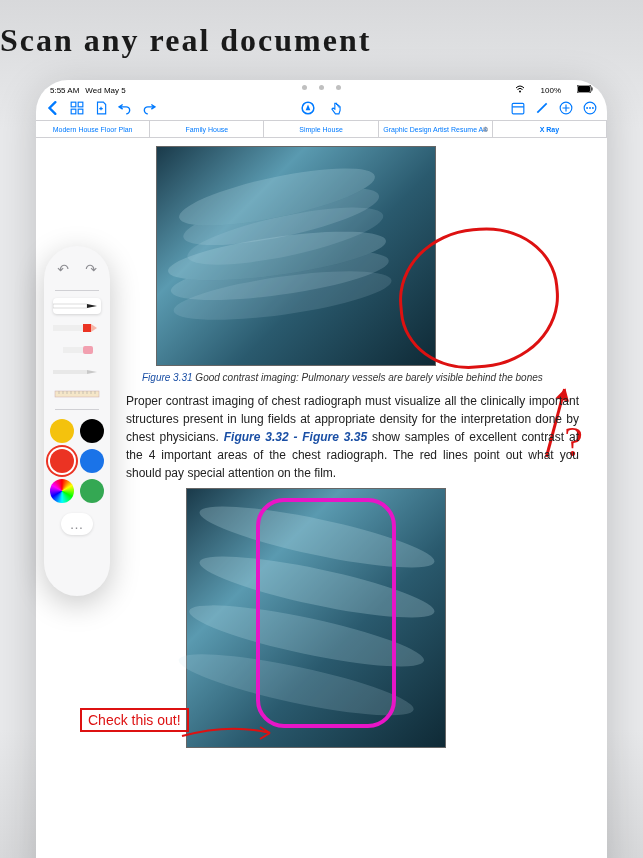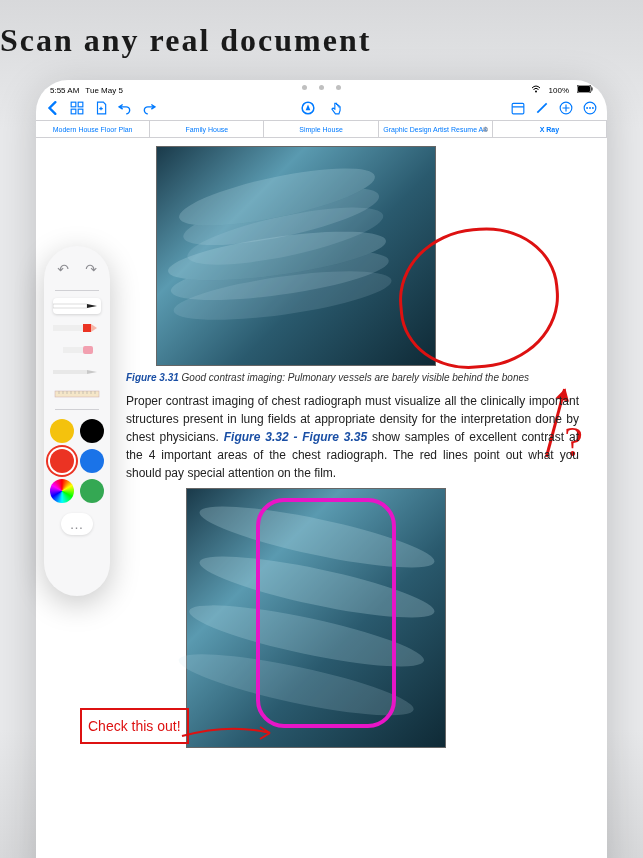--- a/index.html
+++ b/index.html
@@ -189,7 +189,7 @@
   <div class="status-bar">
     <div class="status-left">
       <span>5:55 AM</span>
-      <span>Tue May 5</span>
+      <span>Wed May 5</span>
     </div>
     <div class="status-right">
       <span>

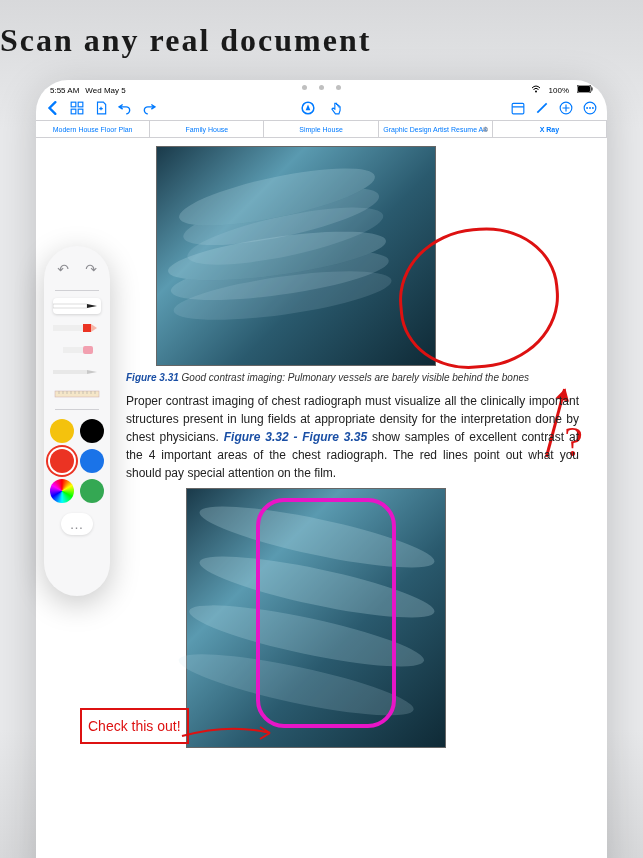--- a/index.html
+++ b/index.html
@@ -44,7 +44,7 @@
   padding: 4px 14px 0 14px; height: 16px; font-size: 8px; color: #000;
 }
 .status-left { display: flex; gap: 6px; }
-.status-right { display: flex; gap: 8px; align-items: center; }
+.status-right { display: flex; gap: 16px; align-items: center; }
 .toolbar {
   display: flex; align-items: center;
   padding: 4px 10px; height: 24px; gap: 10px;

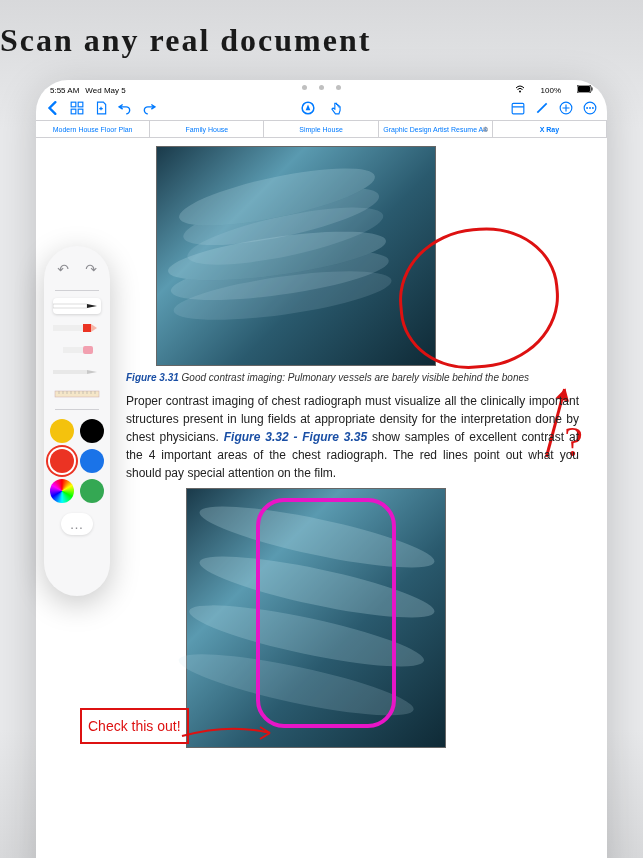--- a/index.html
+++ b/index.html
@@ -105,7 +105,7 @@
 .caption {
   font-style: italic; font-size: 10px; color: #333; text-align: left;
 }
-.caption .fig { color: #1a4fa5; font-weight: 700; }
+.caption .fig { color: #1a4fa5; font-weight: 400; margin-left: 16px; }
 .caption1 { position: absolute; top: 234px; left: 90px; right: 28px; }
 .body-text {
   position: absolute; top: 254px; left: 90px; right: 28px;

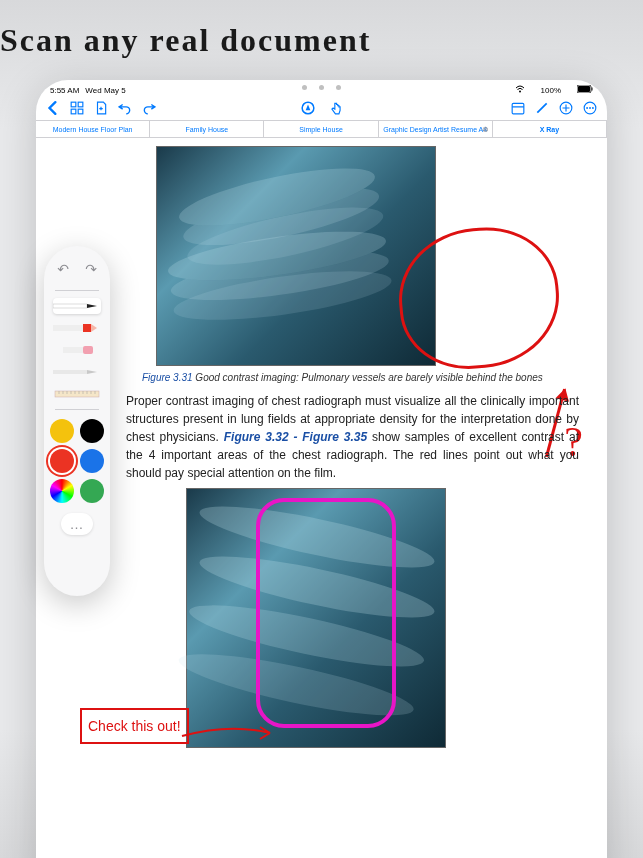--- a/index.html
+++ b/index.html
@@ -130,7 +130,7 @@
 }
 .check-box {
   position: absolute; top: 570px; left: 44px;
-  border: 2px solid #d11; padding: 8px 6px;
+  border: 2px solid #d11; padding: 2px 6px;
   font-size: 14px; color: #d11;
 }
 .check-arrow {

